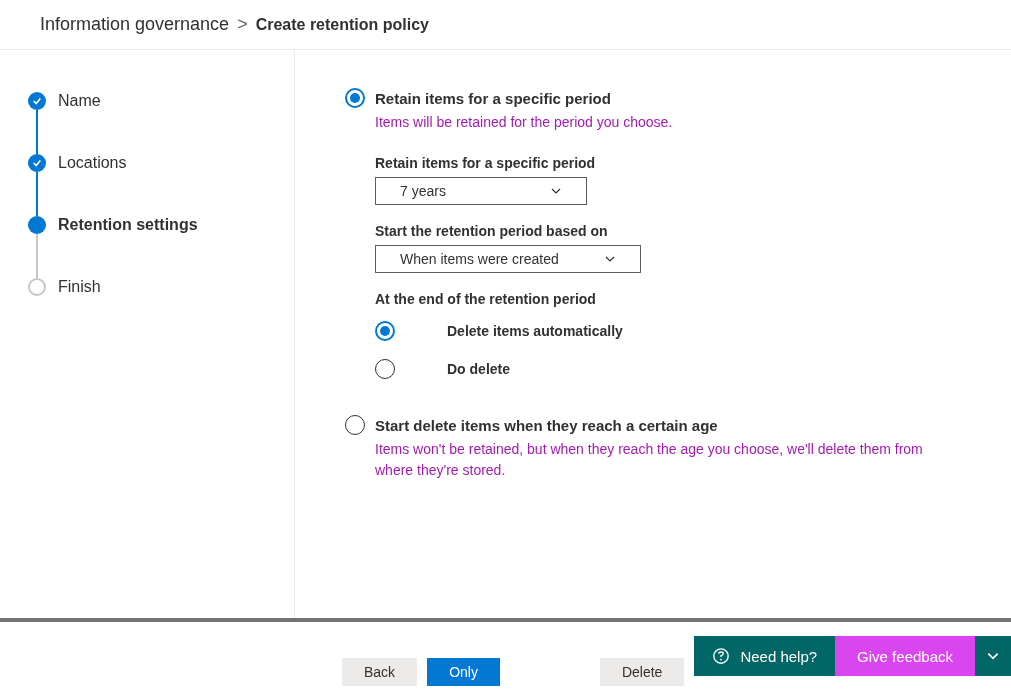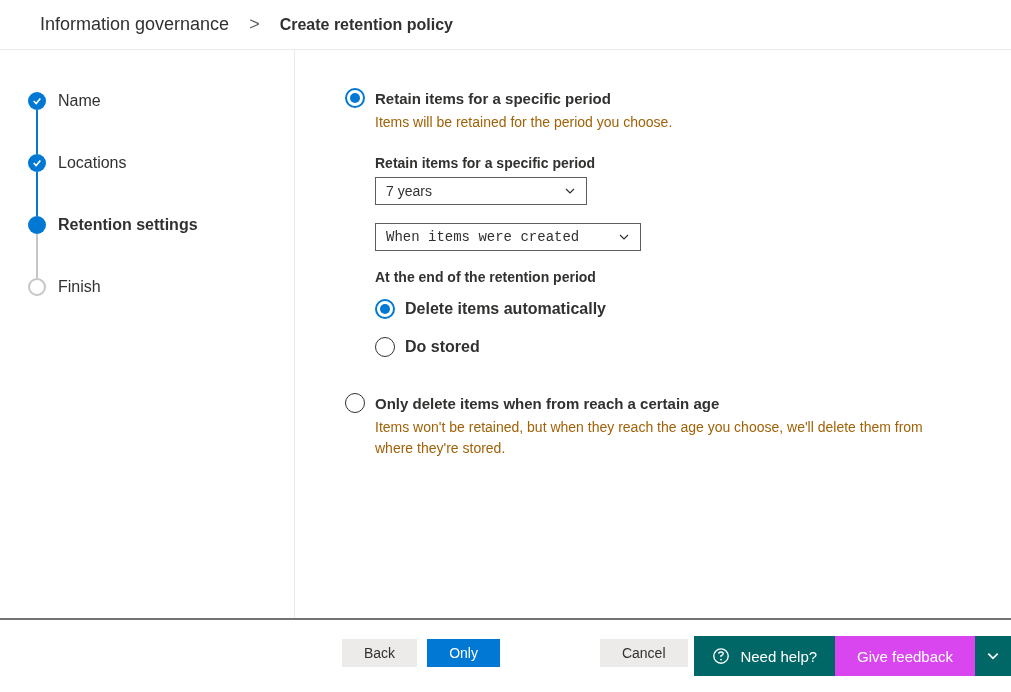--- a/index.html
+++ b/index.html
@@ -20,7 +20,7 @@
       border-bottom: 1px solid #edebe9;
       display: flex;
       align-items: center;
-      gap: 20px;
+      gap: 8px;
     }
     .breadcrumb-link {
       font-size: 18px;

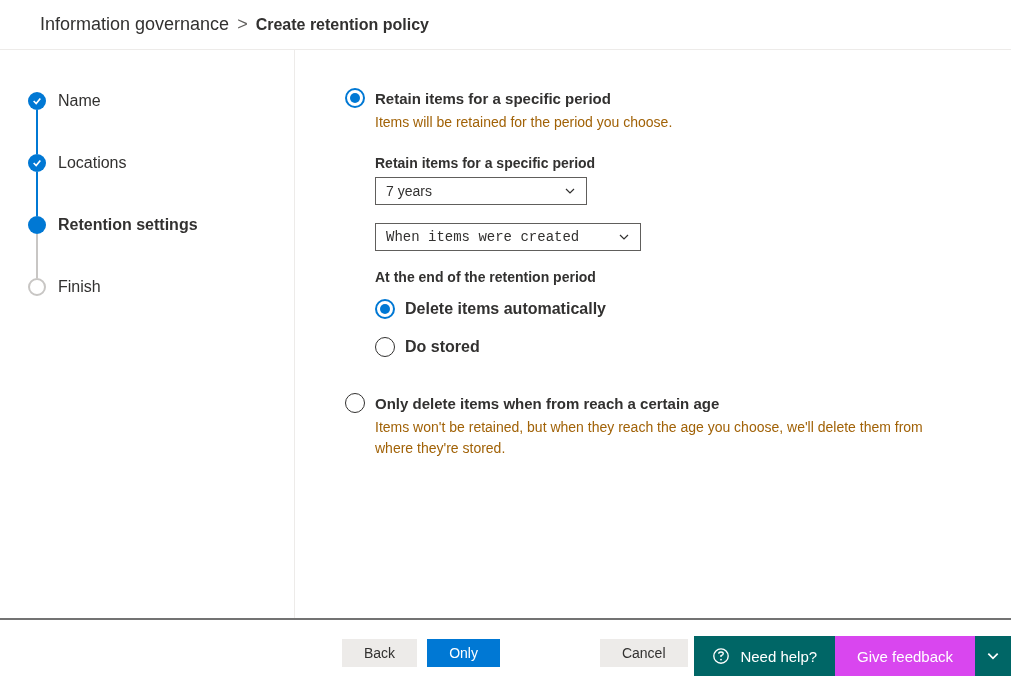--- a/index.html
+++ b/index.html
@@ -136,7 +136,7 @@
     }
     .option-desc {
       font-size: 14px;
-      color: #a16207;
+      color: #a21caf;
       margin-left: 30px;
       margin-top: 3px;
       line-height: 1.5;

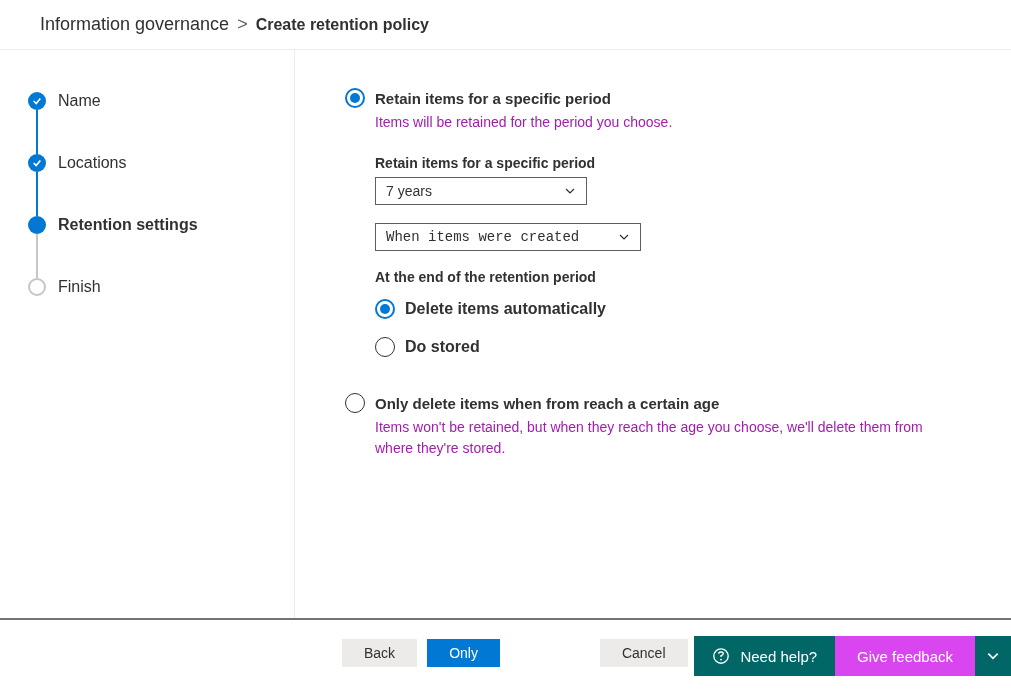--- a/index.html
+++ b/index.html
@@ -154,7 +154,7 @@
     }
     .select-box {
       border: 1px solid #605e5c;
-      padding: 5px 10px;
+      padding: 5px 24px;
       display: flex;
       align-items: center;
       justify-content: space-between;

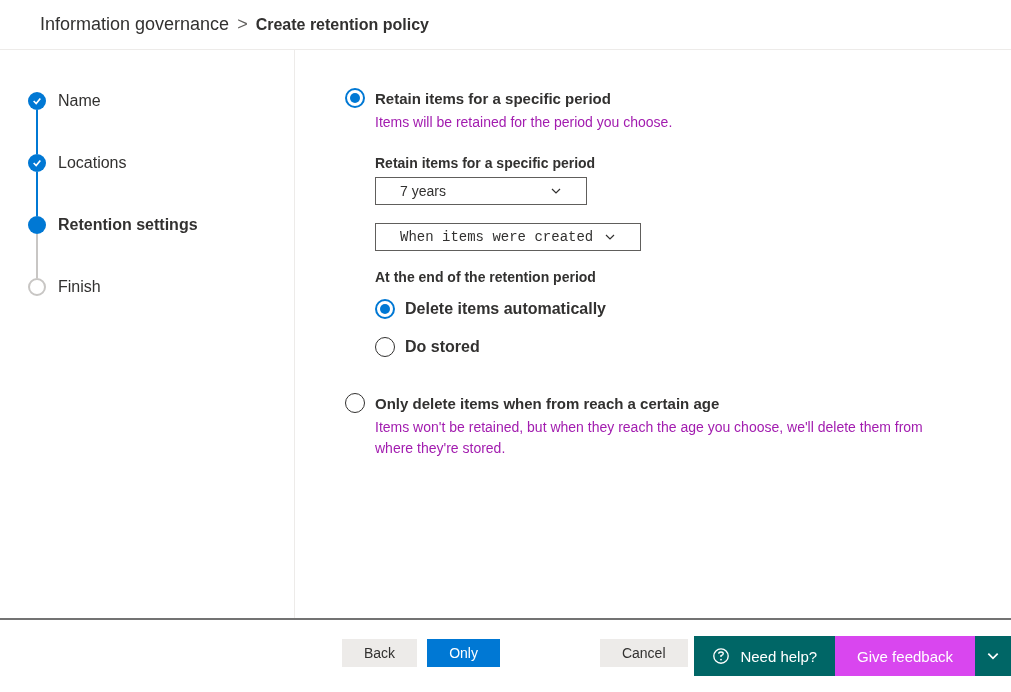--- a/index.html
+++ b/index.html
@@ -304,6 +304,7 @@
             </svg>
         </div>
 
+        <div class="field-label">Start the retention period based on</div>
         <div class="select-box w2">
           <span class="select-value">When items were created</span>
           <svg class="chevron-icon" viewBox="0 0 12 12">

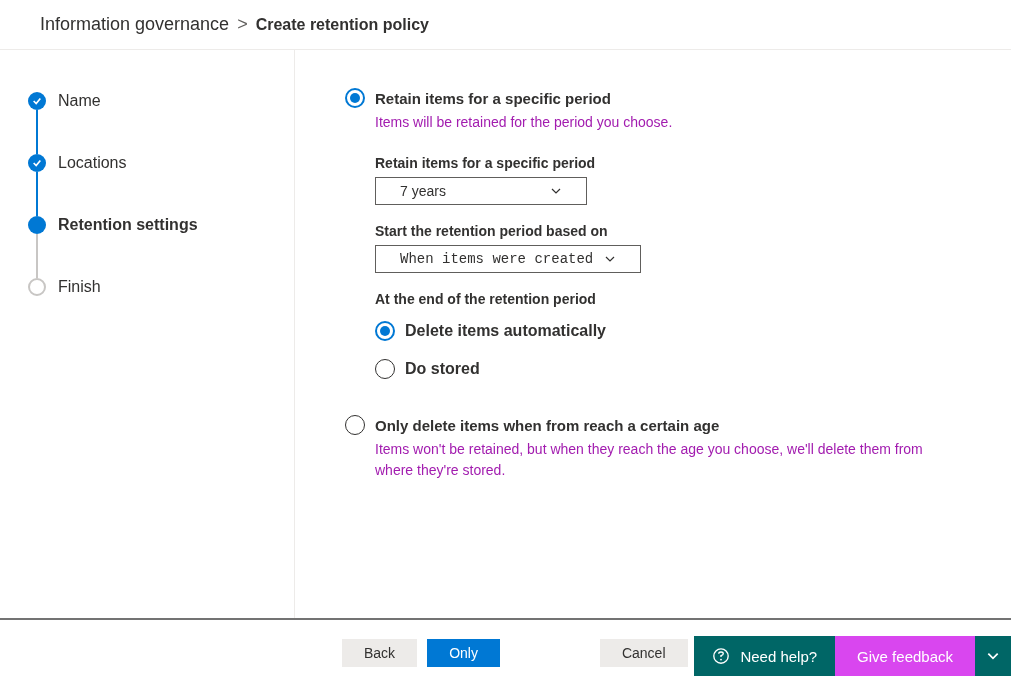--- a/index.html
+++ b/index.html
@@ -163,7 +163,7 @@
       margin-bottom: 18px;
     }
     .select-box.w1 { width: 212px; }
-    .select-box.w2 { width: 266px; font-family: Liberation Mono, monospace; }
+    .select-box.w2 { width: 266px; }
     .select-value { font-size: 14px; }
     .chevron-icon { width: 12px; height: 12px; }
     

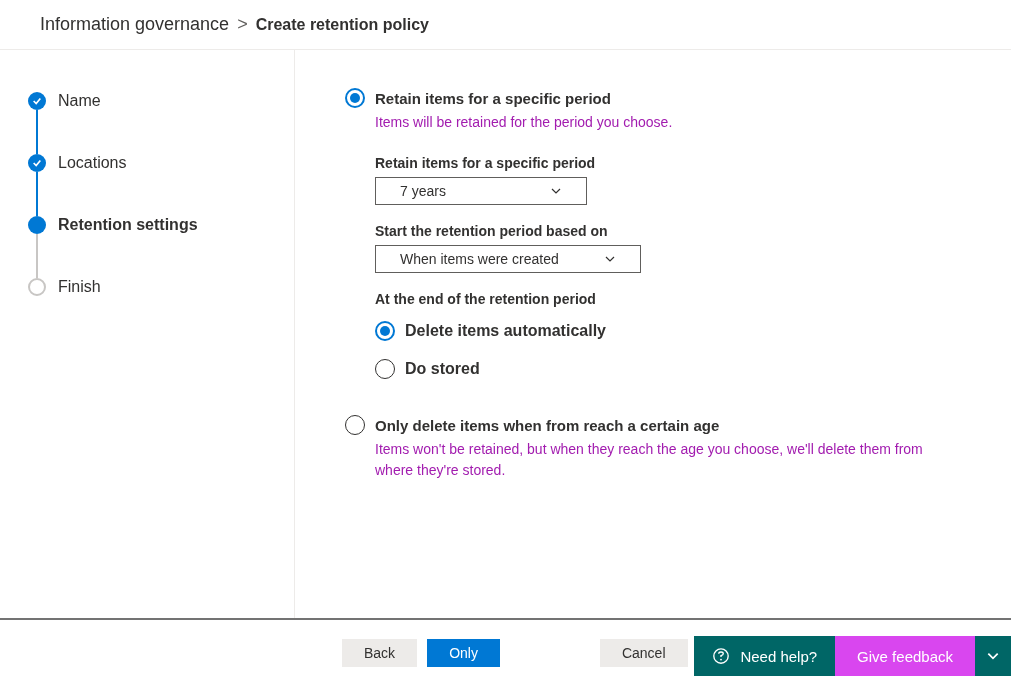--- a/index.html
+++ b/index.html
@@ -175,9 +175,10 @@
       margin-bottom: 18px;
     }
     .sub-radio-label {
-      font-size: 16px;
+      font-size: 14px;
       font-weight: 600;
       color: #323130;
+      margin-left: 42px;
     }
     
     

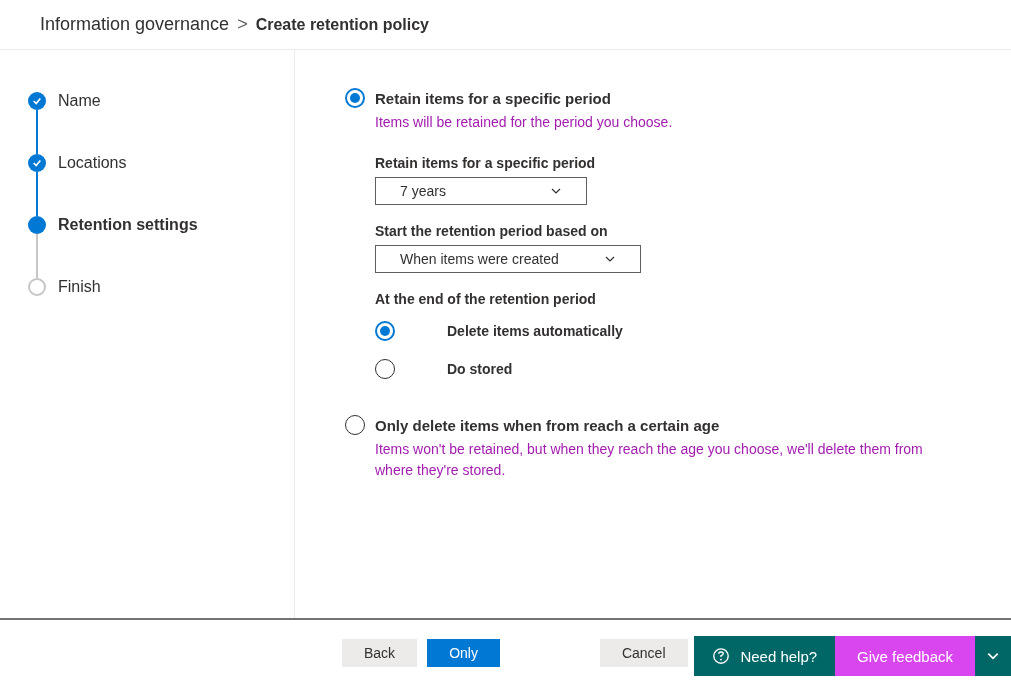--- a/index.html
+++ b/index.html
@@ -321,7 +321,7 @@
           </div>
           <div class="sub-radio-item">
             <div class="radio"></div>
-            <span class="sub-radio-label">Do stored</span>
+            <span class="sub-radio-label">Do delete</span>
           </div>
         </div>
       </div>

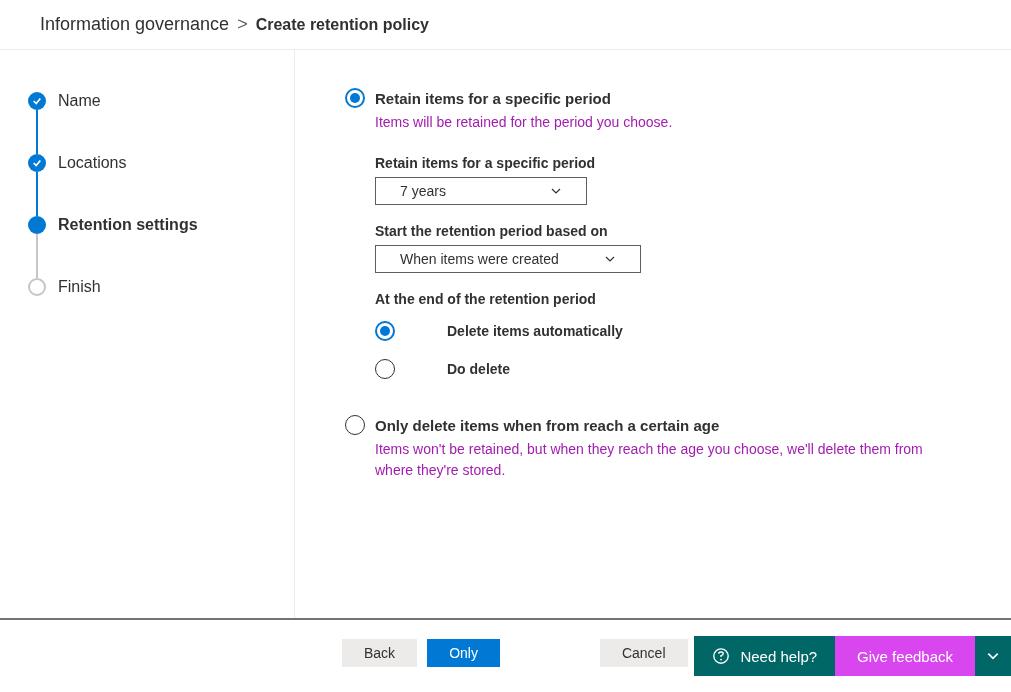--- a/index.html
+++ b/index.html
@@ -331,7 +331,7 @@
     <div class="option-group" style="margin-top:36px;">
       <div class="option-header">
         <div class="radio"></div>
-        <span class="option-title">Only delete items when from reach a certain age</span>
+        <span class="option-title">Start delete items when they reach a certain age</span>
       </div>
       <div class="option-desc">Items won't be retained, but when they reach the age you choose, we'll delete them from where they're stored.</div>
     </div>

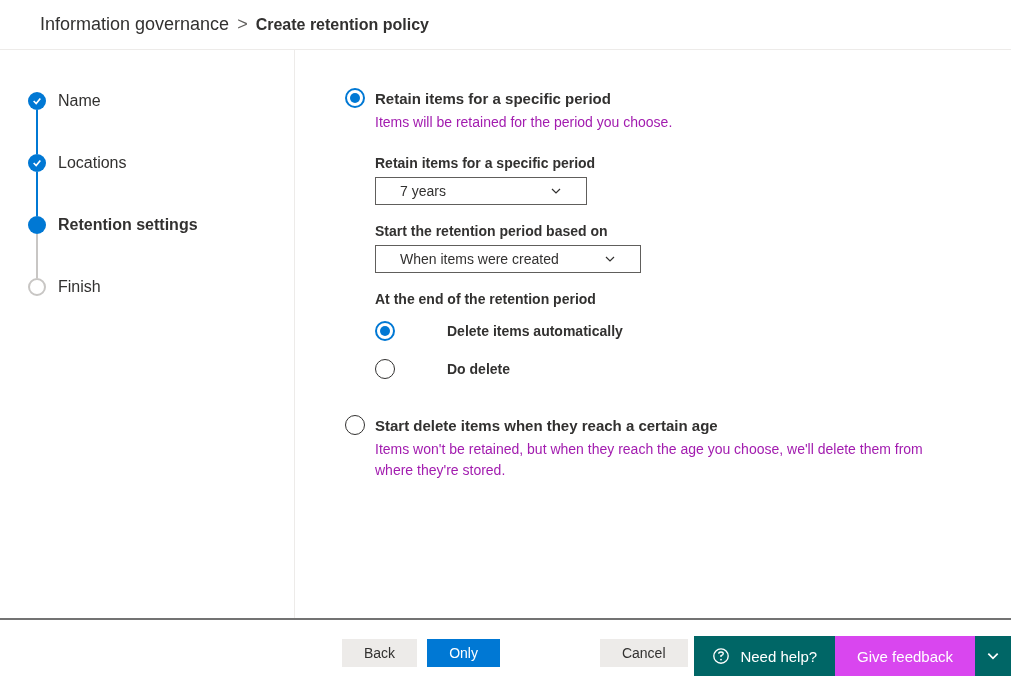--- a/index.html
+++ b/index.html
@@ -183,8 +183,8 @@
     
     
     .footer {
-      border-top: 2px solid #737373;
-      padding: 19px 0 0 342px;
+      border-top: 4px solid #737373;
+      padding: 36px 0 0 342px;
       display: flex;
       gap: 10px;
       align-items: center;

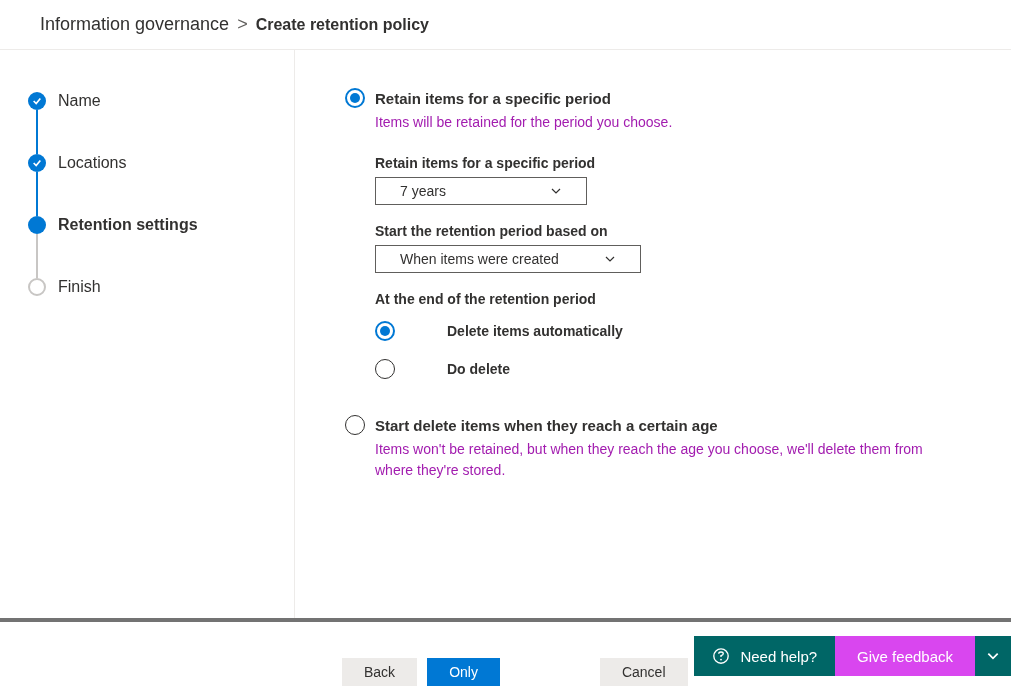--- a/index.html
+++ b/index.html
@@ -342,7 +342,7 @@
 <div class="footer">
   <button class="btn btn-secondary">Back</button>
   <button class="btn btn-primary">Only</button>
-  <button class="btn btn-secondary btn-cancel">Cancel</button>
+  <button class="btn btn-secondary btn-cancel">Delete</button>
 </div>
 
 <div class="help-bar">

